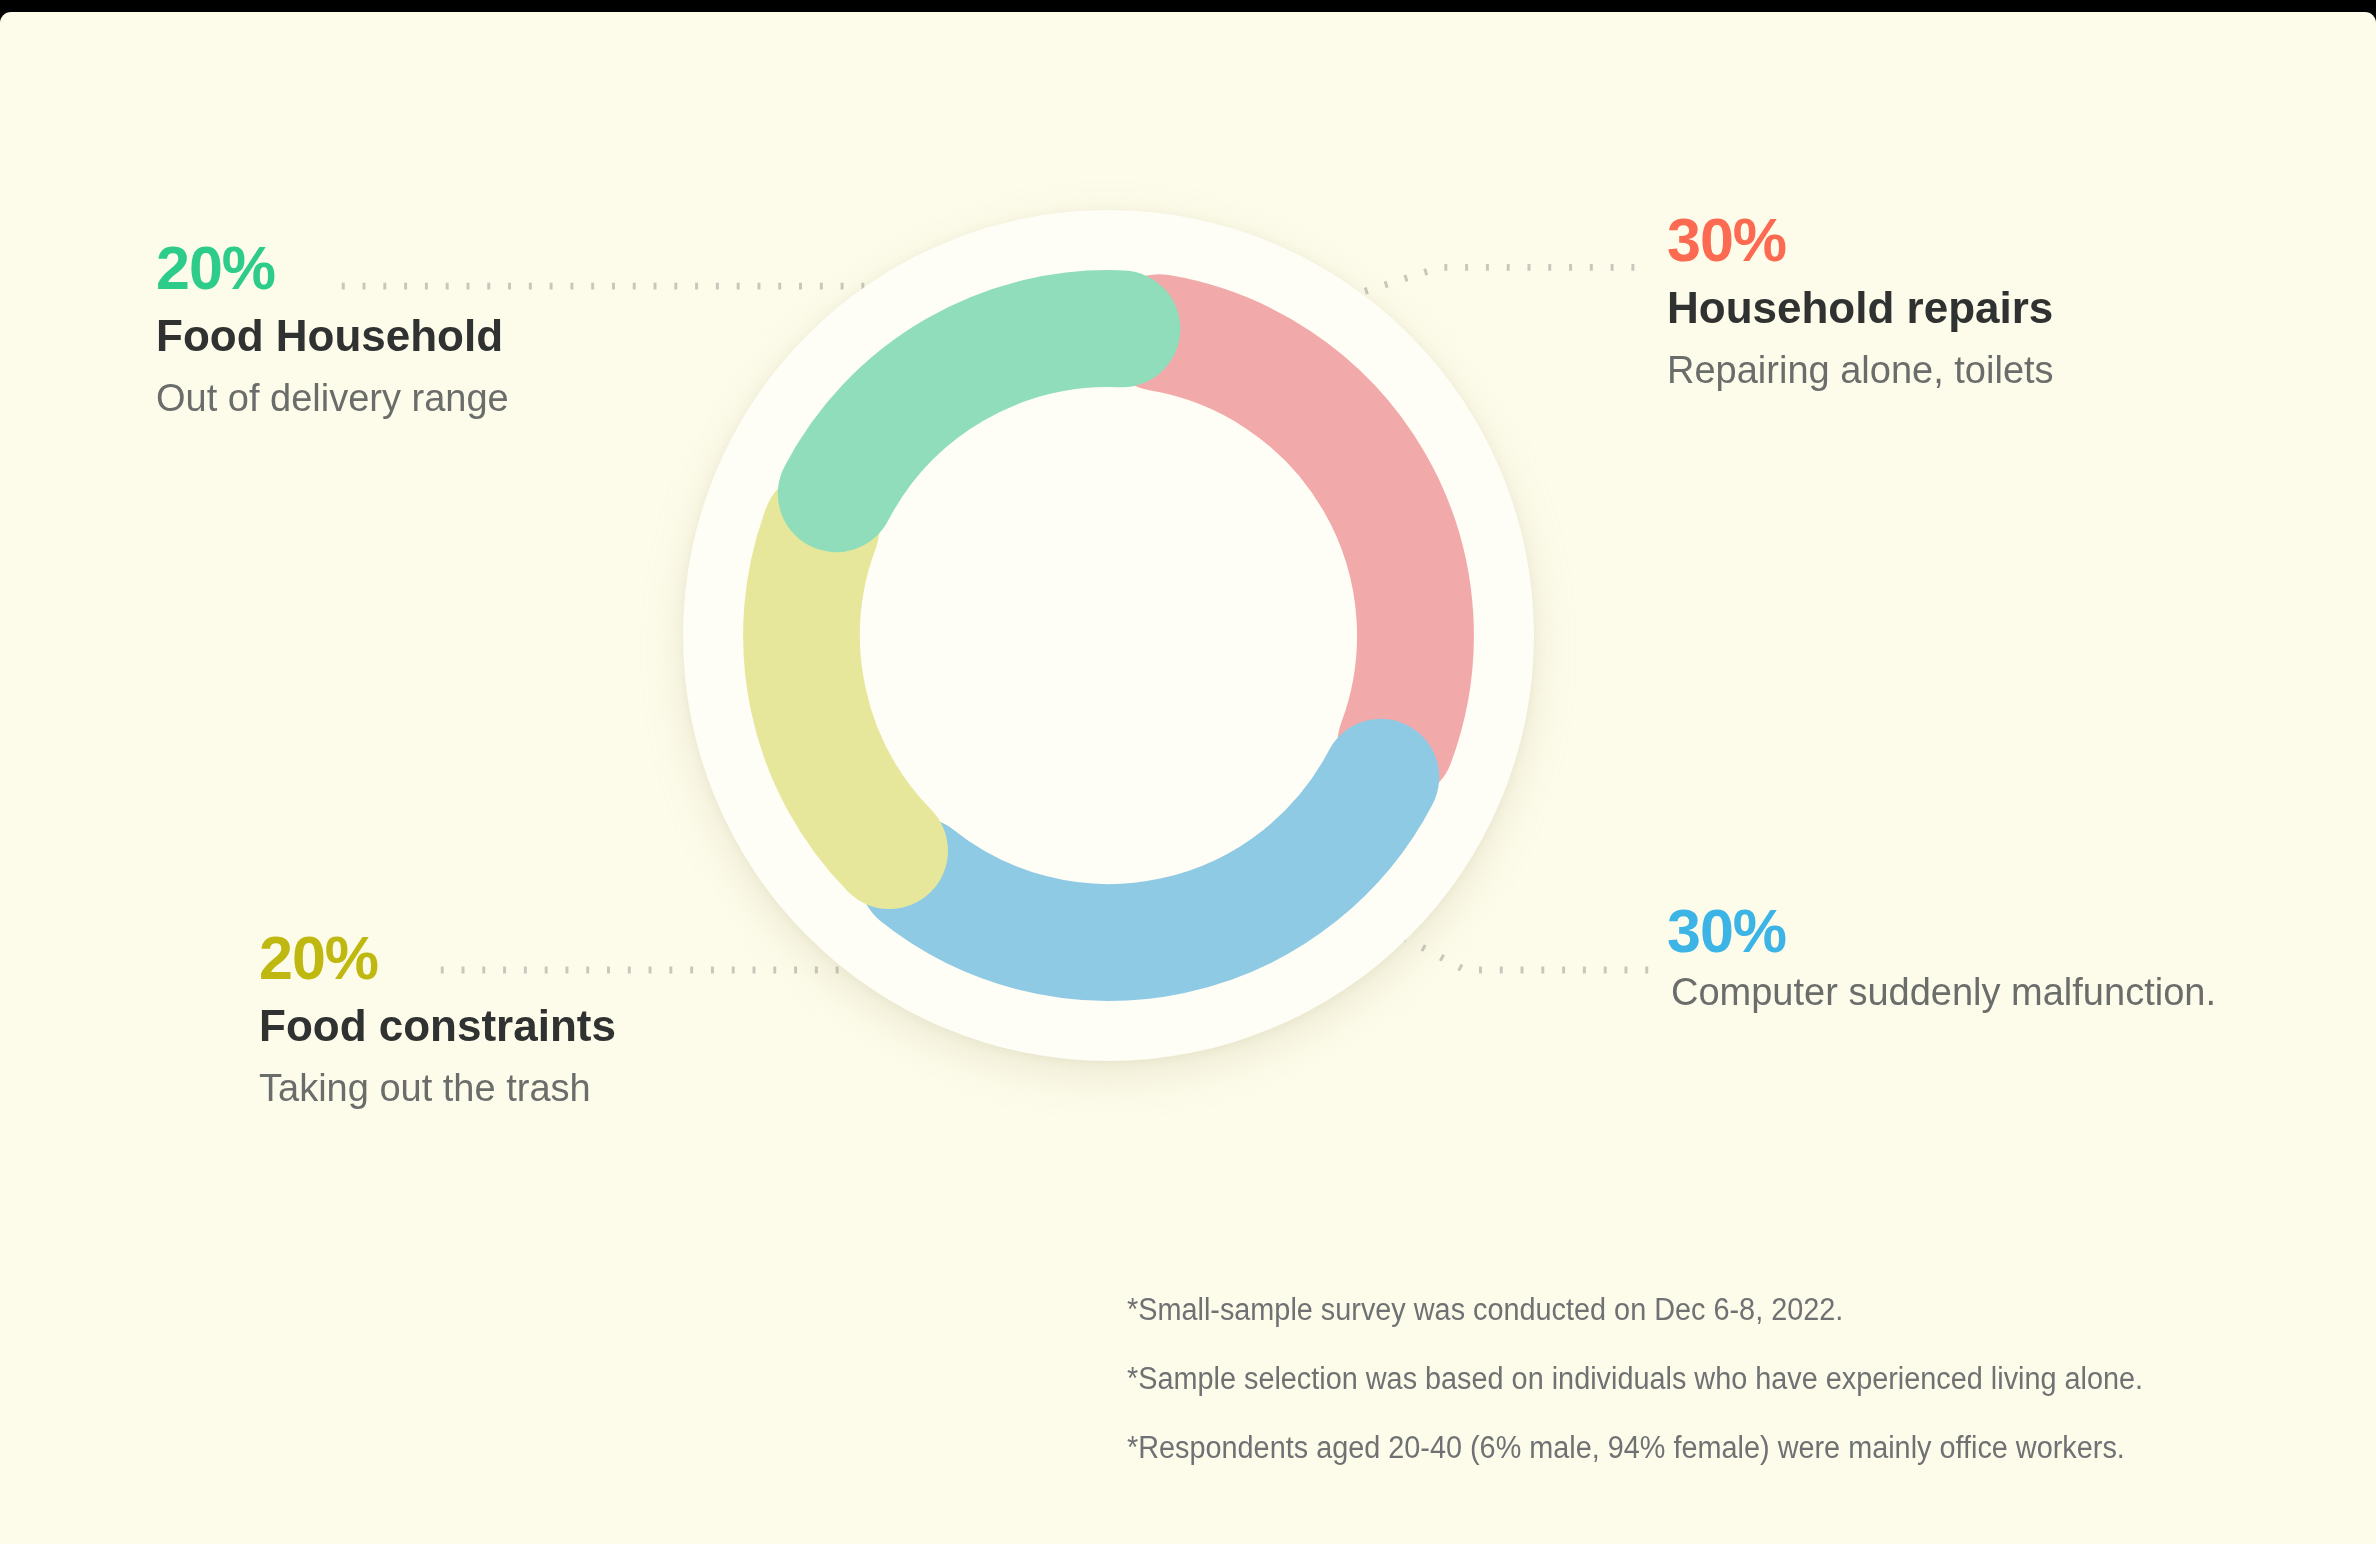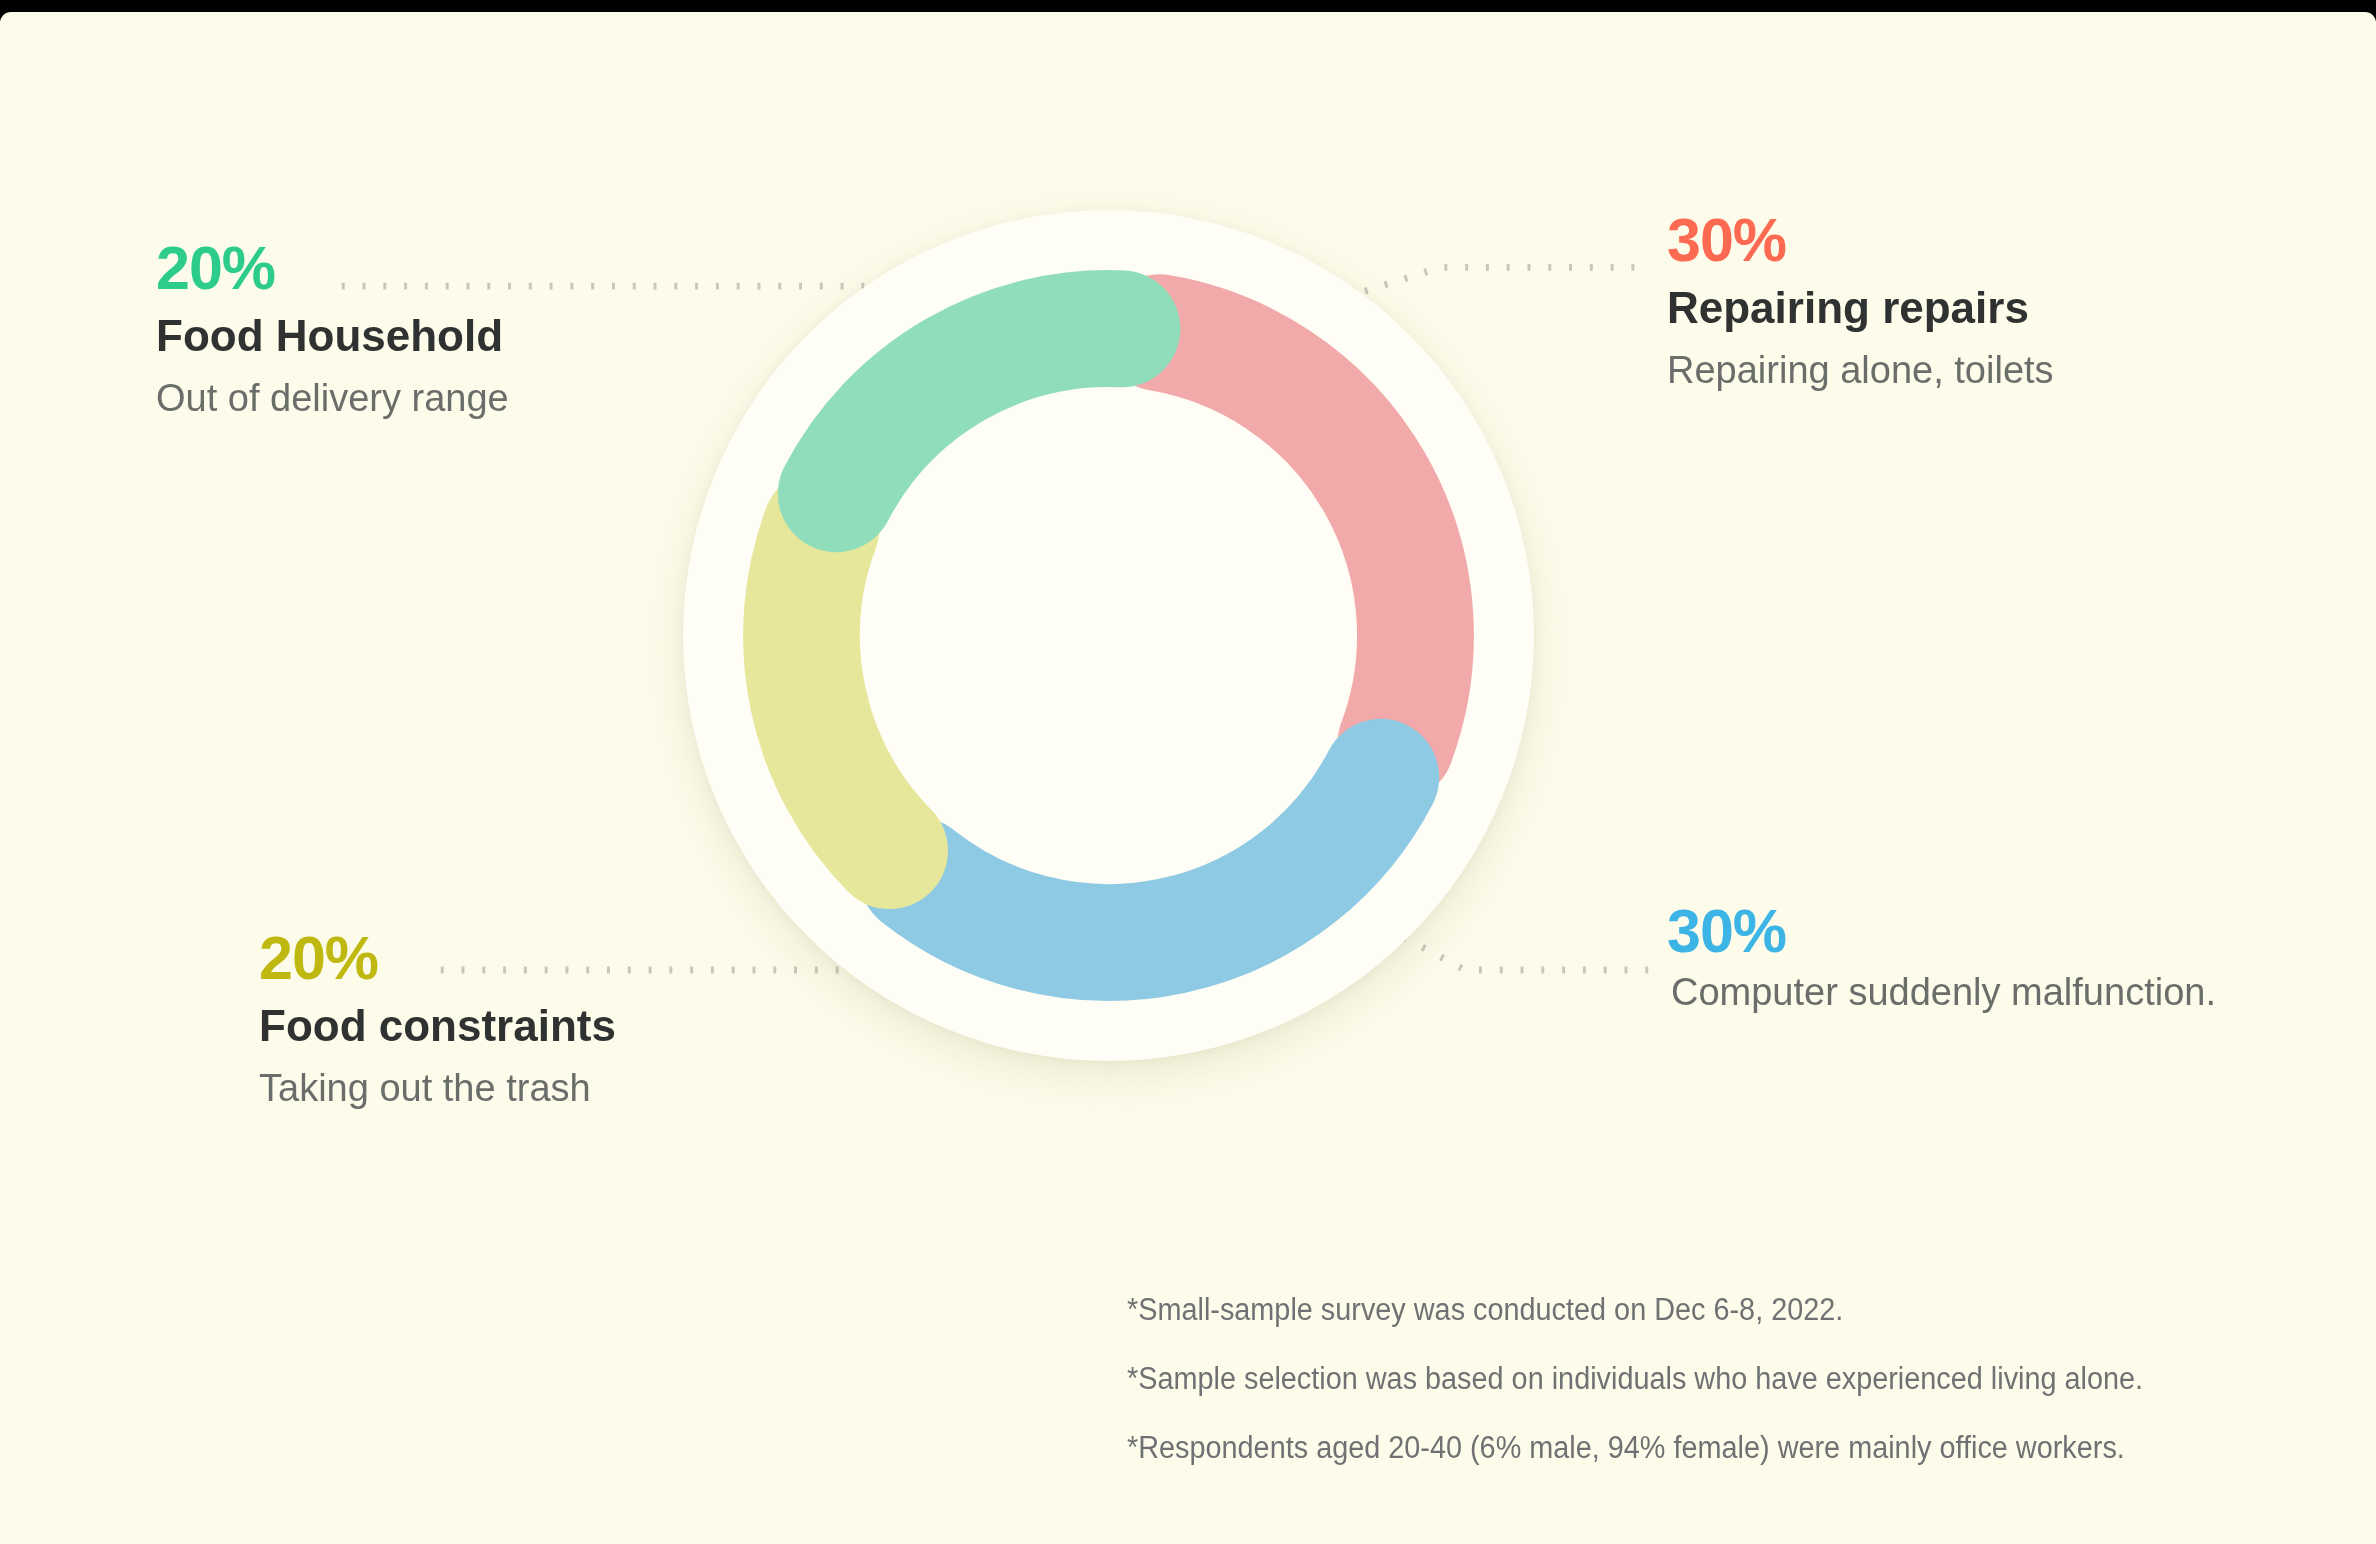--- a/index.html
+++ b/index.html
@@ -152,7 +152,7 @@
 
   <div class="callout" id="callout-repairs">
     <div class="pct" style="color: rgb(252, 106, 81);">30%</div>
-    <div class="title">Repairing repairs</div>
+    <div class="title">Household repairs</div>
     <div class="desc">Repairing alone, toilets</div>
   </div>
 

